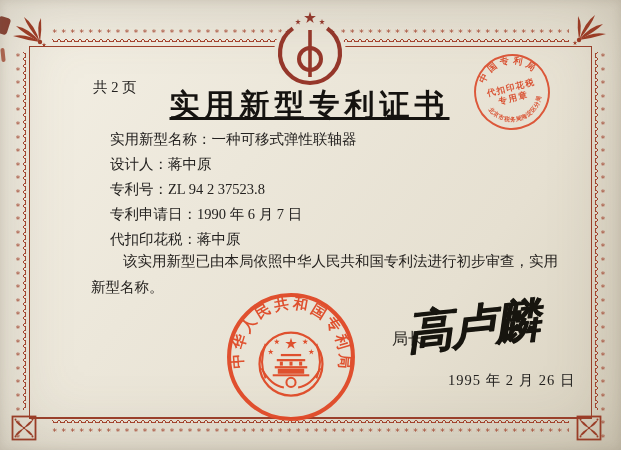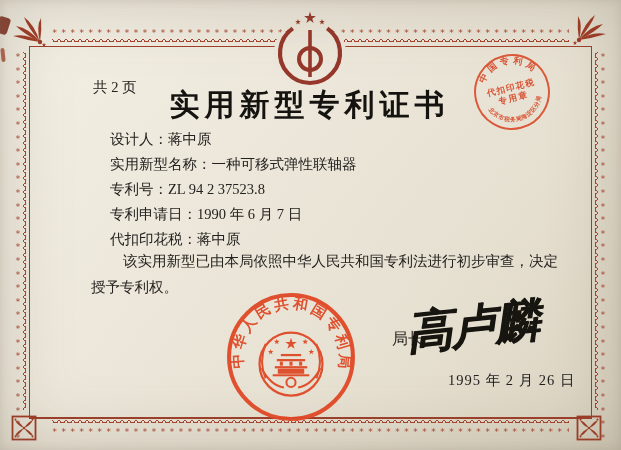--- a/index.html
+++ b/index.html
@@ -40,7 +40,7 @@
   .pages{position:absolute;left:84px;top:78px;font-size:14.5px;color:#242220;margin-left:9px;}
   .title{position:absolute;left:0;right:2px;top:85px;text-align:center;
     font-size:30px;font-weight:bold;letter-spacing:5px;color:#151310;
-    font-family:"DejaVu Serif","Liberation Serif",serif;}
+    font-family:"DejaVu Serif","Liberation Serif",serif;text-decoration:underline;}
   .emblem{position:absolute;left:272px;top:11px;}
   .stamp{position:absolute;left:471px;top:51px;transform:rotate(-14deg);opacity:.95;}
   .fields{position:absolute;left:110px;top:127px;font-size:14.5px;color:#242220;}

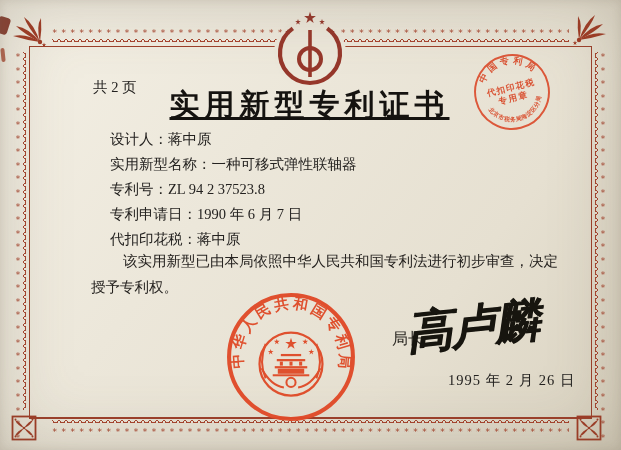--- a/index.html
+++ b/index.html
@@ -161,8 +161,8 @@
   <div class="title">实用新型专利证书</div>
 
   <div class="fields">
+    <div class="frow"><span>实用新型名称：</span><span>一种可移式弹性联轴器</span></div>
     <div class="frow"><span>设计人：</span><span>蒋中原</span></div>
-    <div class="frow"><span>实用新型名称：</span><span>一种可移式弹性联轴器</span></div>
     <div class="frow"><span>专利号：</span><span>ZL 94 2 37523.8</span></div>
     <div class="frow"><span>专利申请日：</span><span>1990 年 6 月 7 日</span></div>
     <div class="frow"><span>代扣印花税：</span><span>蒋中原</span></div>

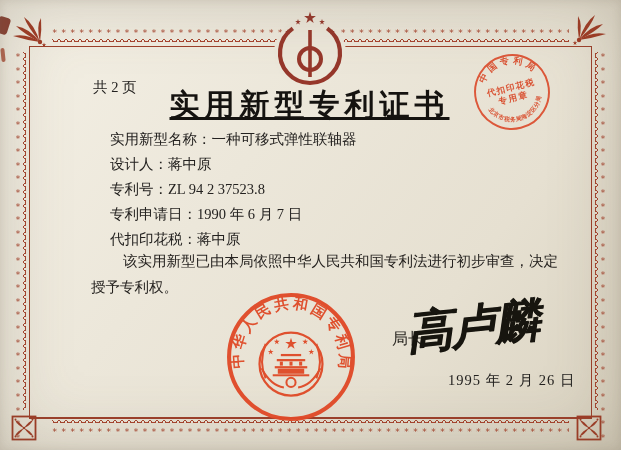--- a/index.html
+++ b/index.html
@@ -168,7 +168,7 @@
     <div class="frow"><span>代扣印花税：</span><span>蒋中原</span></div>
   </div>
 
-  <div class="para">该实用新型已由本局依照中华人民共和国专利法进行初步审查，决定授予专利权。</div>
+  <div class="para">该实用新型已由本局依照中华人民共和国专利法进行初步审查，实用新型名称。</div>
 
   <svg class="seal" width="132" height="132" viewBox="0 0 130 130">
     <defs>

